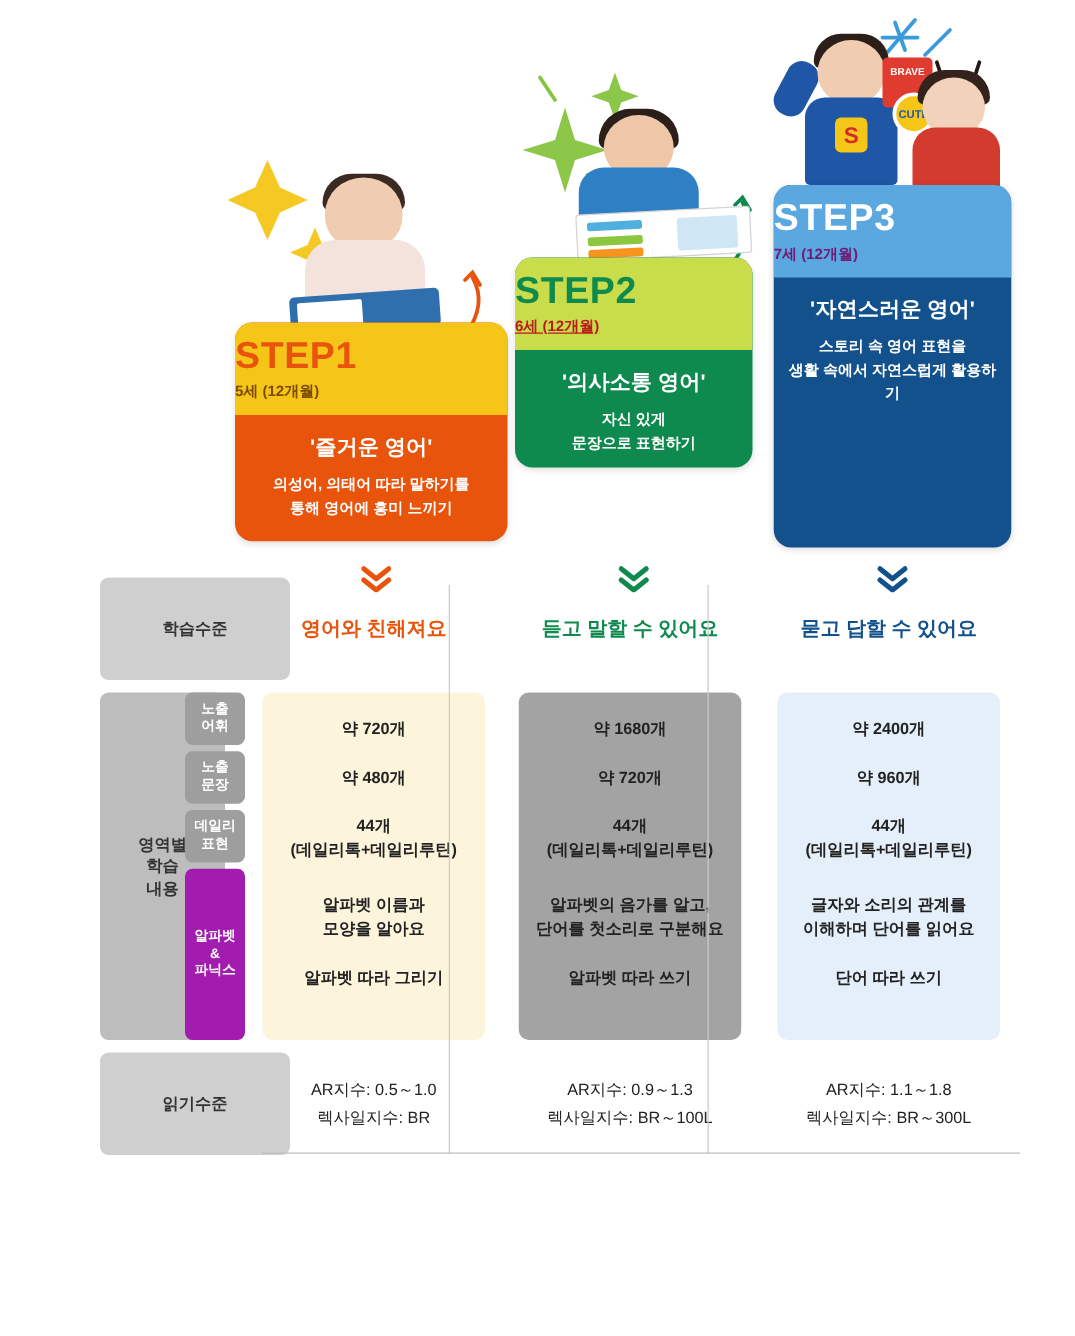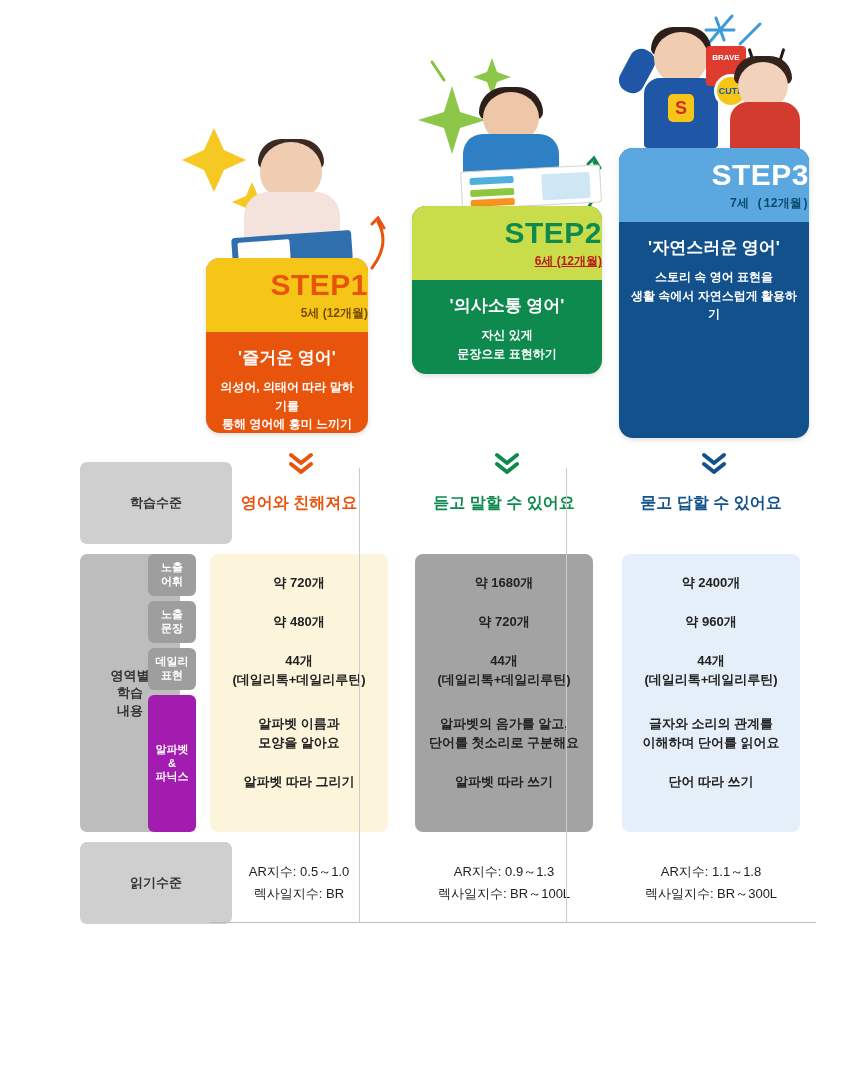--- a/index.html
+++ b/index.html
@@ -32,7 +32,7 @@
     box-shadow: 0 2px 5px rgba(0,0,0,0.13);
   }
   .card .head {
-    text-align: right;
+    text-align: left;
     padding: 12px 0 10px;
   }
   .card .head .step {

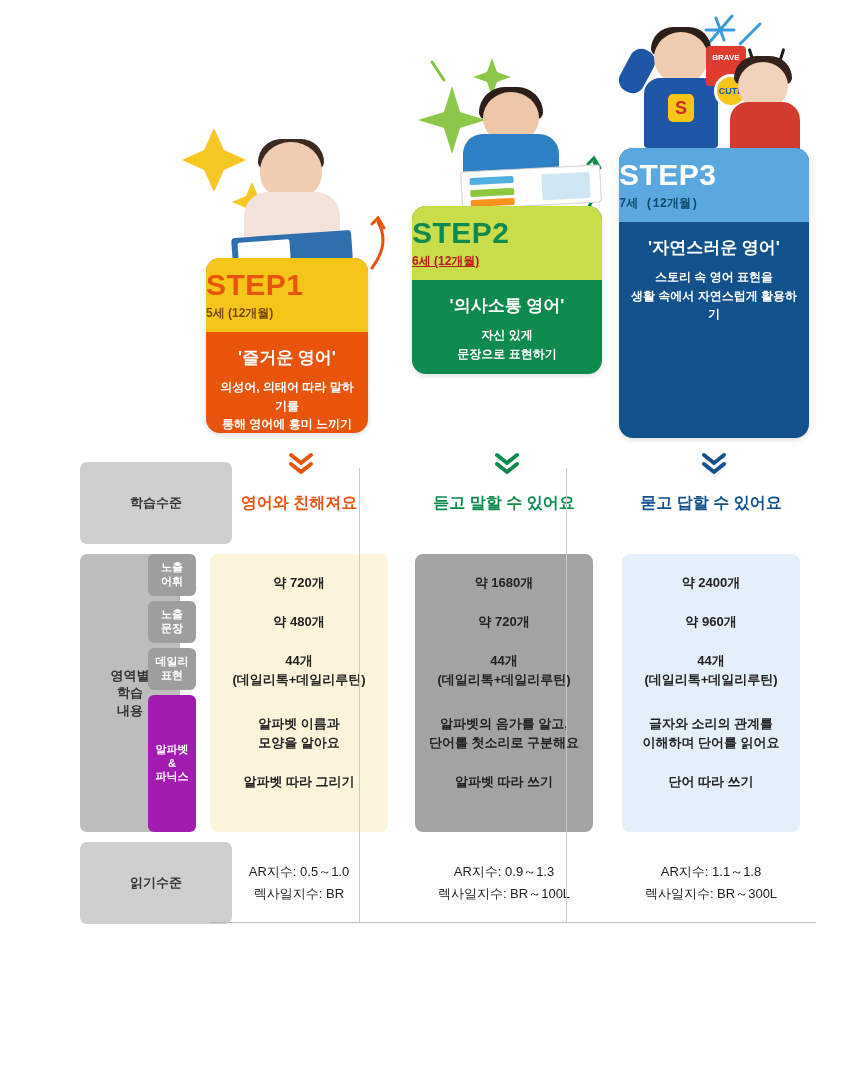--- a/index.html
+++ b/index.html
@@ -93,7 +93,7 @@
     background: #12518c;
   }
   #card3 .head { background: #5aa8df; color: #ffffff; }
-  #card3 .head .age { color: #0c4a6e; font-family: Liberation Mono, monospace; }
+  #card3 .head .age { color: #701a75; }
 
   
   .illus { position: absolute; }

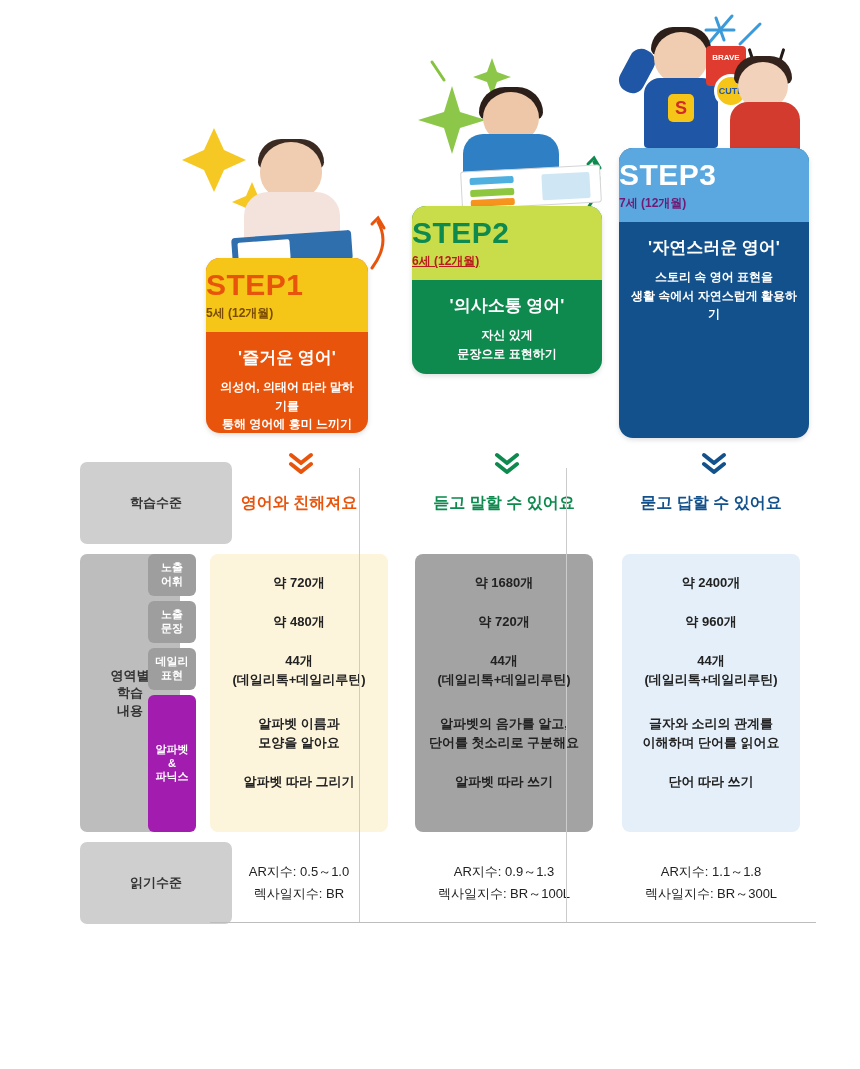--- a/index.html
+++ b/index.html
@@ -64,9 +64,9 @@
 
   
   #card1 {
-    left: 206px;
+    left: 188px;
     top: 258px;
-    width: 162px;
+    width: 218px;
     height: 175px;
     background: #e8540c;
   }

